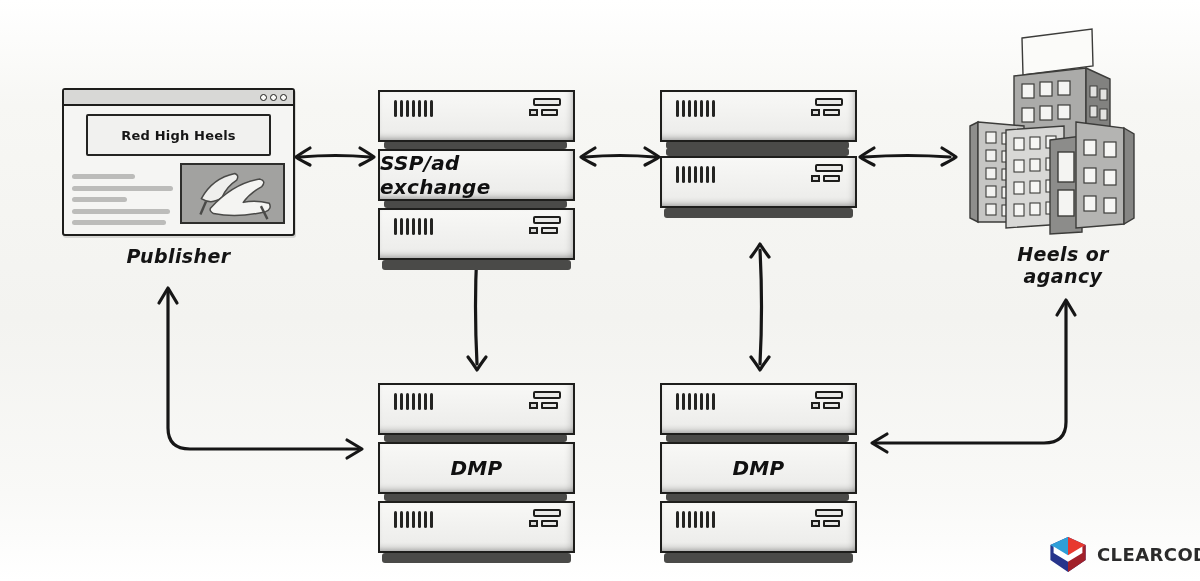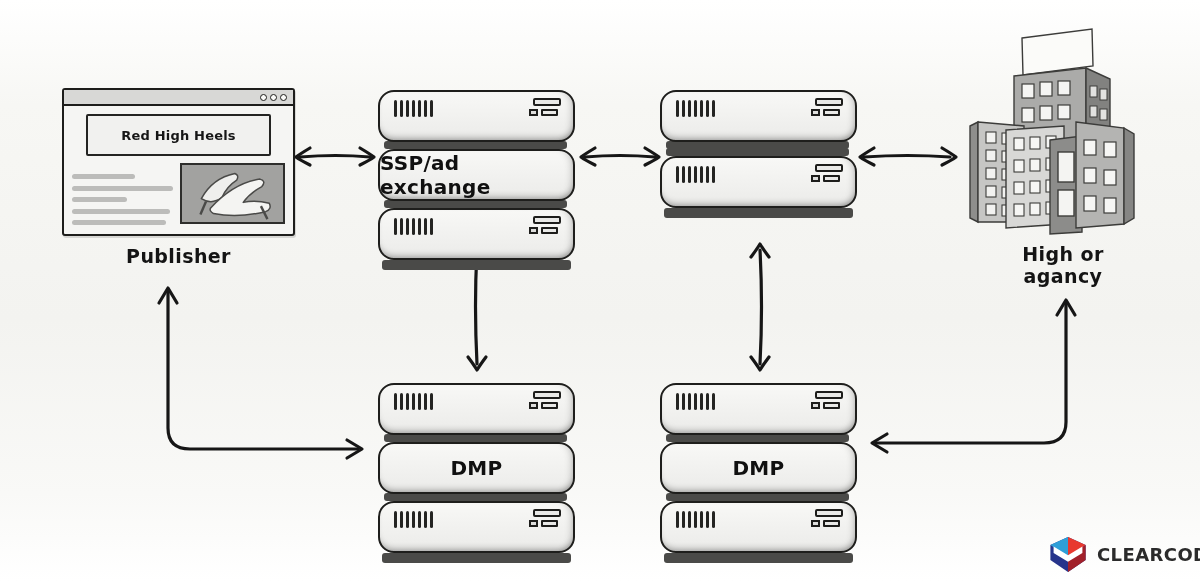--- a/index.html
+++ b/index.html
@@ -42,8 +42,9 @@
   .unit{
     position:relative; height:52px;
     background:linear-gradient(180deg,#f8f8f6,#ebebe9);
-    border:2.5px solid #1e1e1c; border-radius:16px;
+    border:2.5px solid #1e1e1c; border-radius:0;
     box-shadow:inset 0 -6px 7px -5px rgba(0,0,0,.38), inset -7px 0 9px -7px rgba(0,0,0,.28);
+    font-style:italic;
   }
   .band{
     height:8px; margin:-1px 8px 0 6px; border-radius:3px;

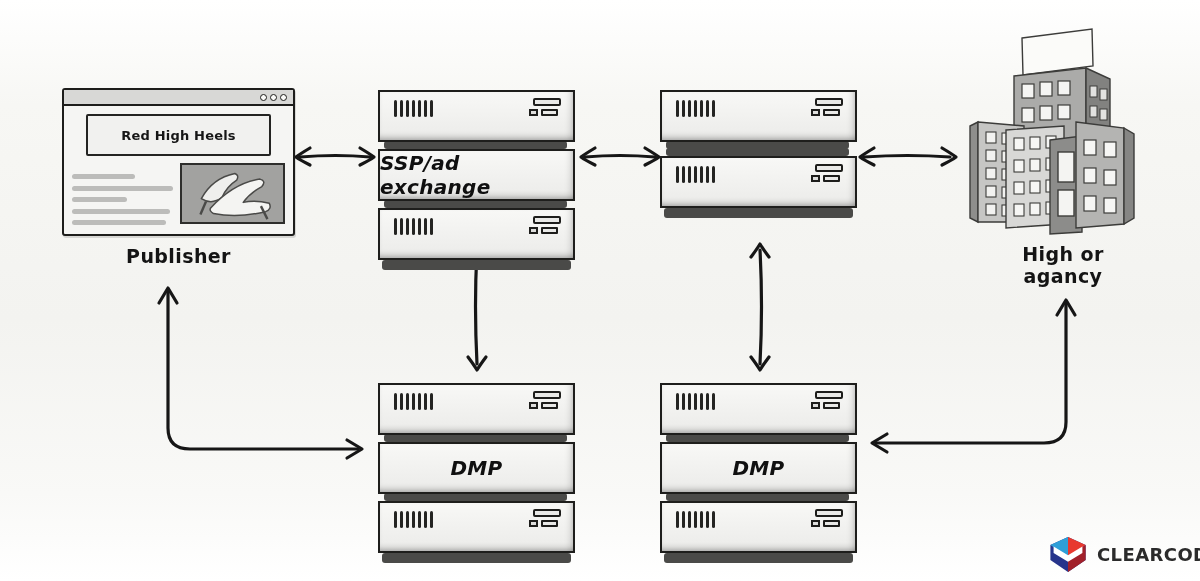--- a/index.html
+++ b/index.html
@@ -65,7 +65,7 @@
   
   .node-label{
     position:absolute; font-size:19px; font-weight:bold; letter-spacing:.4px;
-    color:#141414; text-align:center;
+    color:#141414; text-align:center;font-style:italic;
   }
 
   

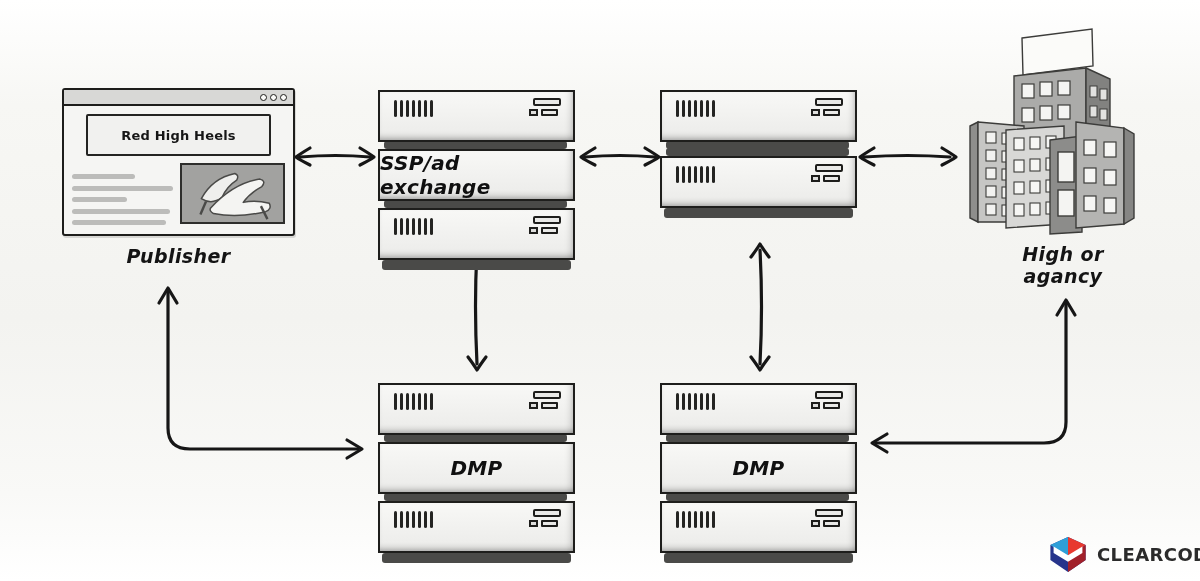--- a/index.html
+++ b/index.html
@@ -391,7 +391,7 @@
     </g>
   </svg>
   <div class="node-label" style="left:1000px; top:243px; width:126px;">
-    <div>High or</div>
+    <div>Heels or</div>
     <div>agancy</div>
   </div>
 

